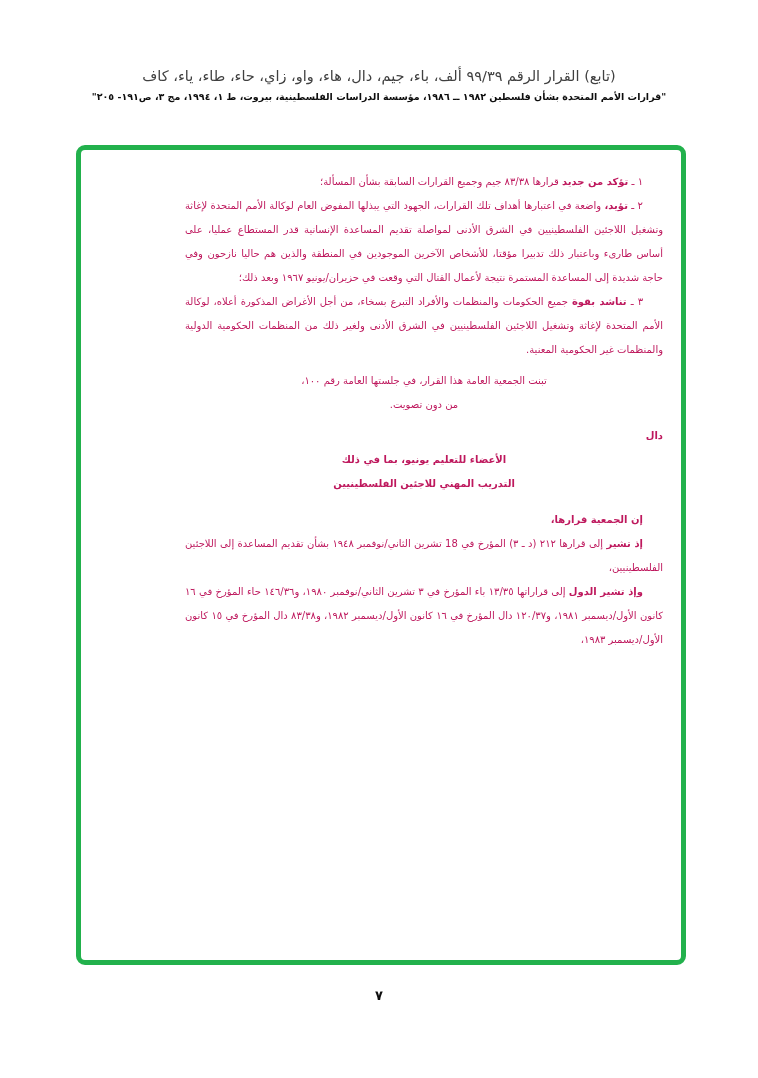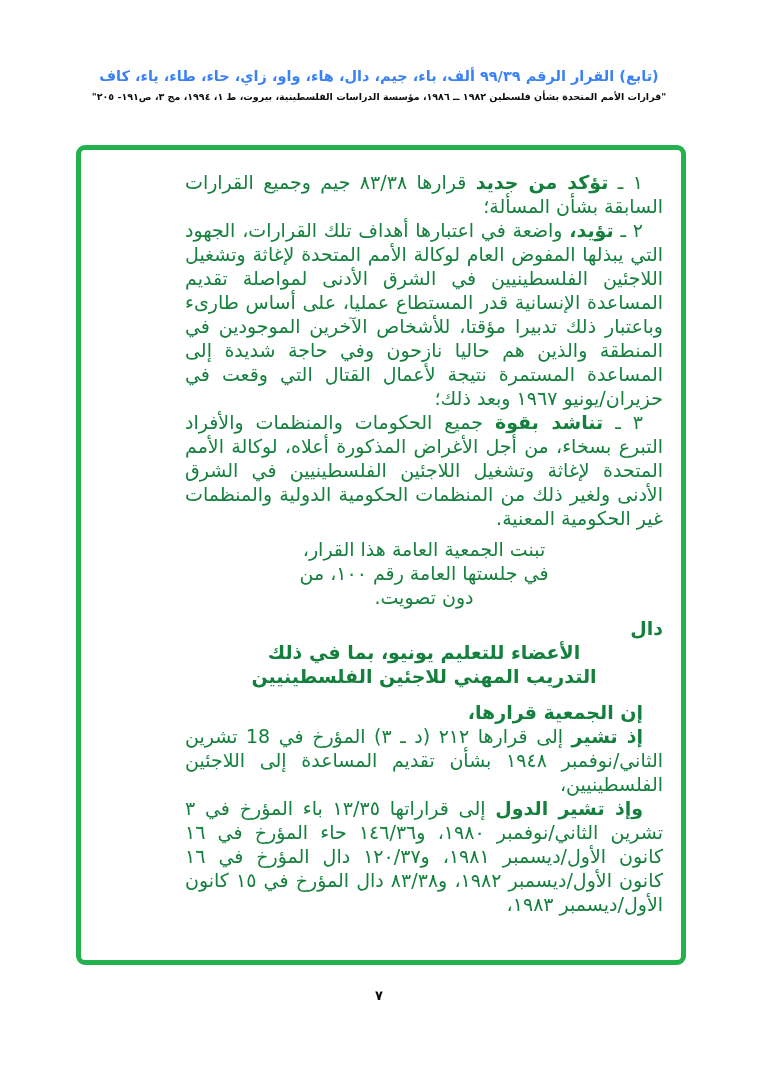--- a/index.html
+++ b/index.html
@@ -6,7 +6,7 @@
   body{width:758px;height:1078px;font-family:"DejaVu Sans",sans-serif;}
   .page{position:relative;width:758px;height:1078px;background:#ffffff;overflow:hidden;color:#161616;}
   .header{position:absolute;top:68px;left:0;width:758px;text-align:center;direction:rtl;}
-  .header-title{font-size:14.5px;font-weight:bold;color:#3b82f6;}
+  .header-title{font-size:14.5px;font-weight:normal;color:#404040;}
   .header-source{font-size:9.5px;font-weight:bold;margin-top:7px;color:#0d0d0d;}
   .green-box{position:absolute;left:76px;top:145px;width:610px;height:820px;
              border:5px solid #22b14c;border-radius:9px;box-sizing:border-box;

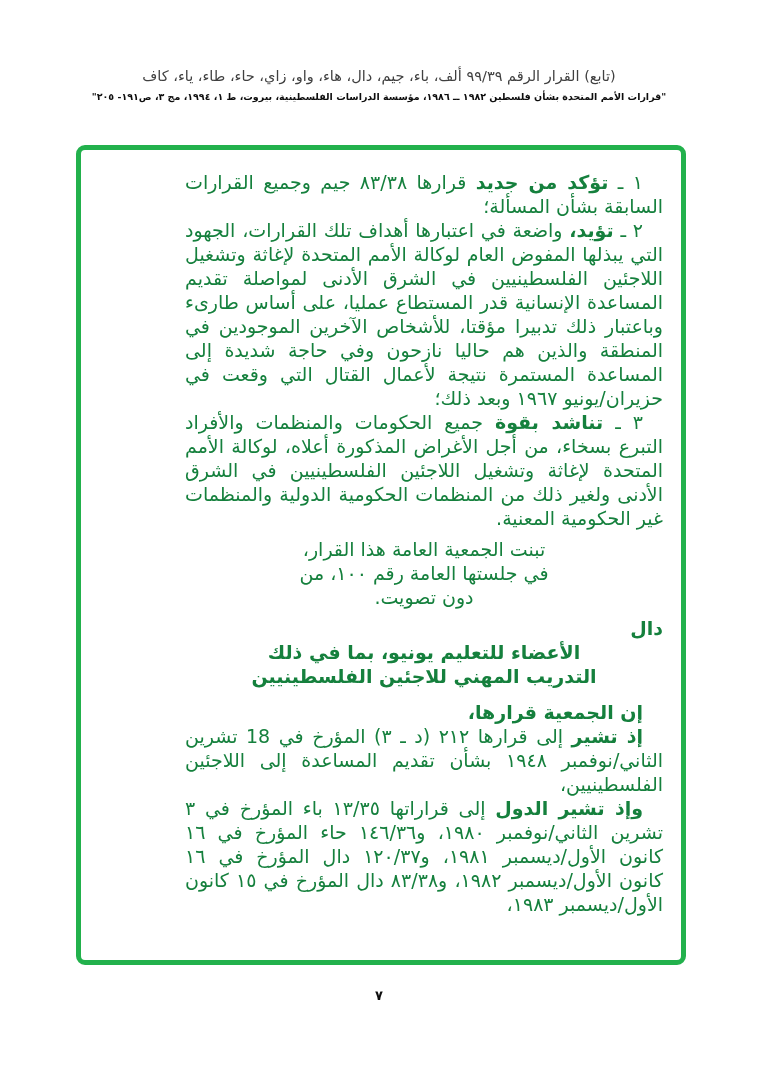--- a/index.html
+++ b/index.html
@@ -12,7 +12,7 @@
              border:5px solid #22b14c;border-radius:9px;box-sizing:border-box;
              background:#ffffff;overflow:hidden;}
   .text-col{position:absolute;top:20px;right:18px;width:478px;direction:rtl;
-            text-align:justify;font-size:19px;line-height:24px;color:#15803d;}
+            text-align:justify;font-size:10px;line-height:24px;color:#be185d;}
   .para{margin:0;text-indent:20px;}
   .b{font-weight:bold;}
   .adoption{width:250px;margin:7px auto;text-align:center;text-indent:0;}

